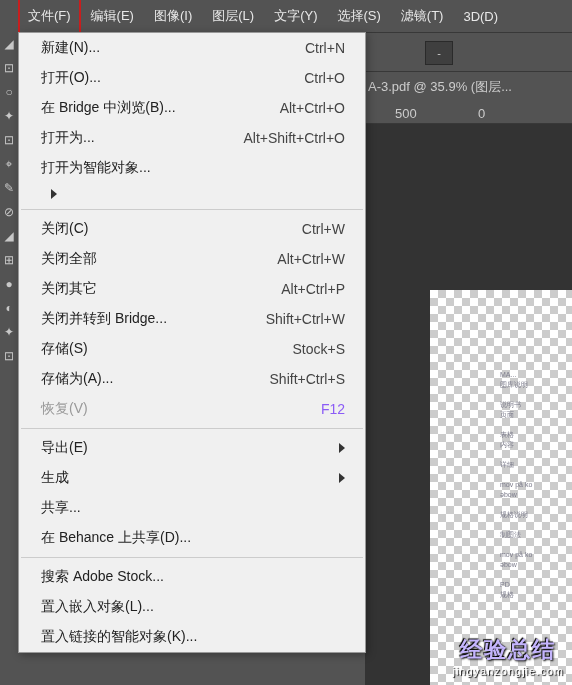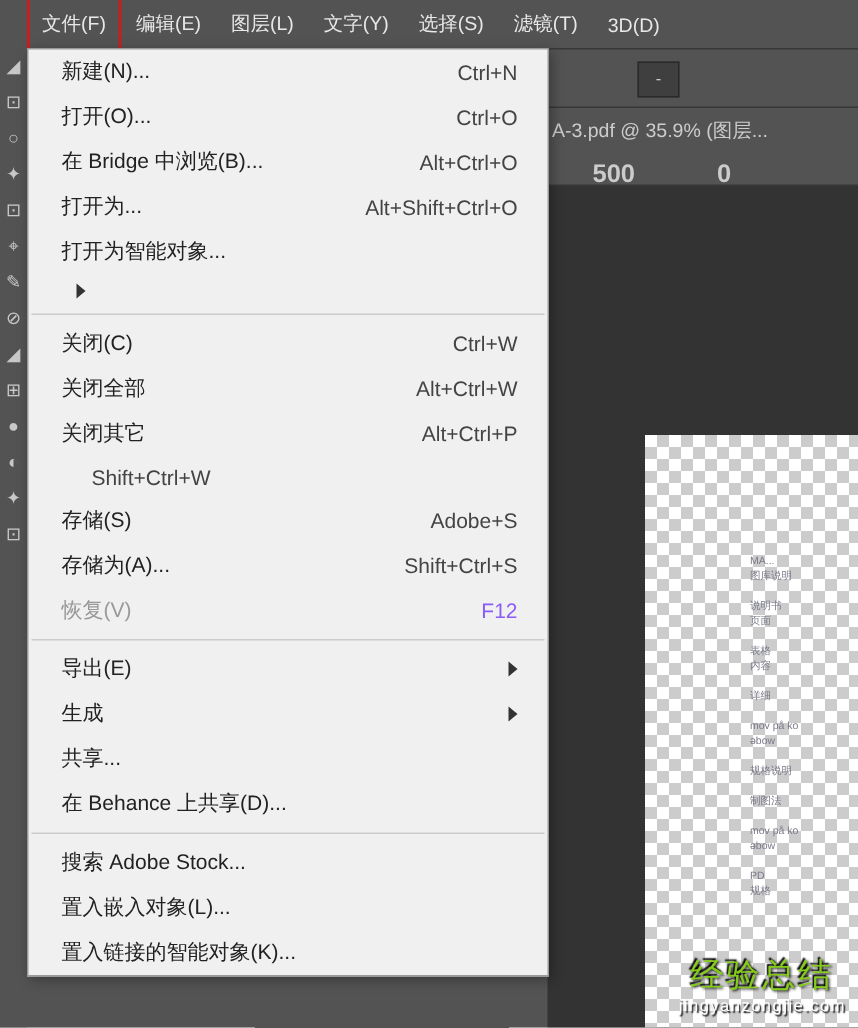--- a/index.html
+++ b/index.html
@@ -193,6 +193,7 @@
 <div class="menubar">
     <div class="menubar-item active">文件(F)</div>
     <div class="menubar-item">编辑(E)</div>
+    <div class="menubar-item">图像(I)</div>
     <div class="menubar-item">图层(L)</div>
     <div class="menubar-item">文字(Y)</div>
     <div class="menubar-item">选择(S)</div>

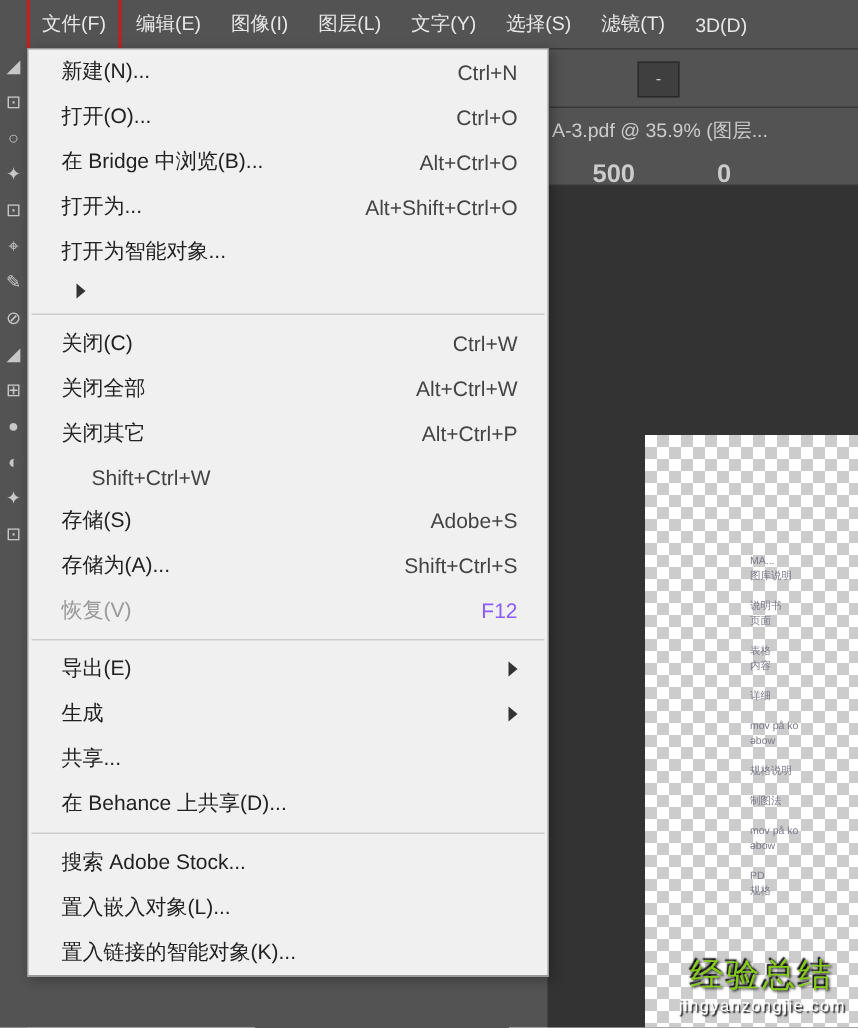--- a/index.html
+++ b/index.html
@@ -75,8 +75,7 @@
       position: absolute;
       top: 2px;
       color: #ccc;
-      font-size: 17px;
-      font-weight: bold;
+      font-size: 13px;
     }
     .canvas-area {
       position: absolute;

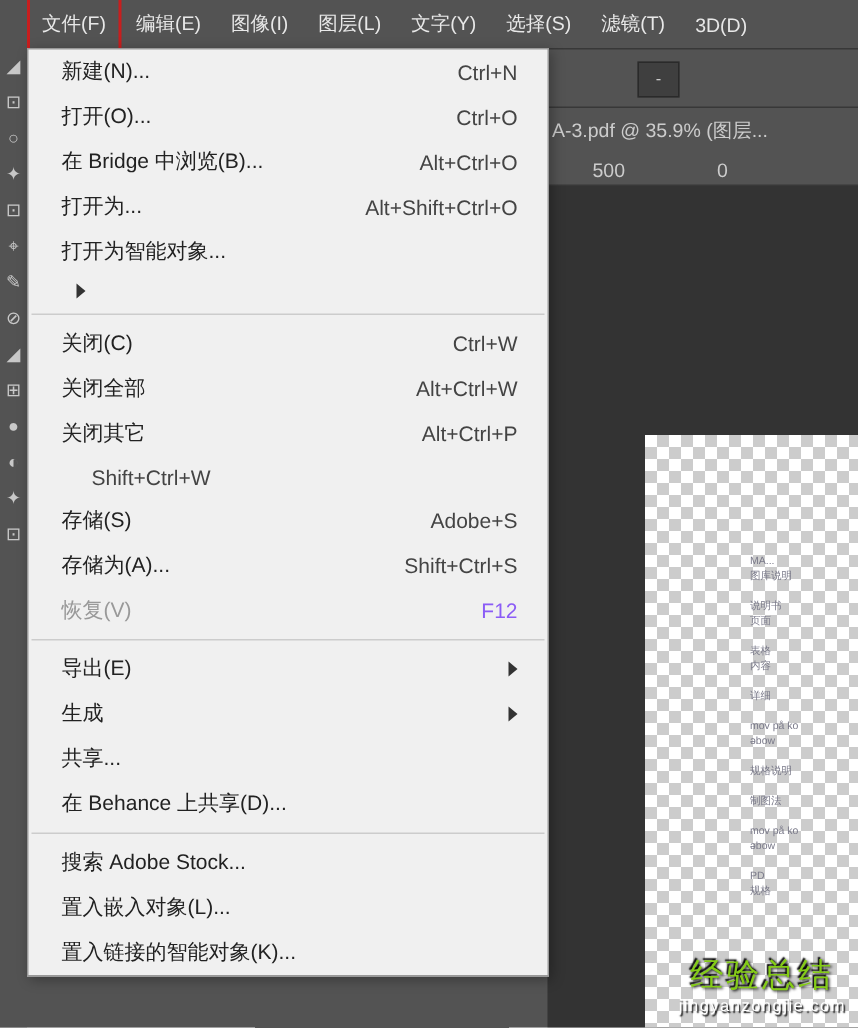--- a/index.html
+++ b/index.html
@@ -273,6 +273,7 @@
       <span class="menu-shortcut">Alt+Ctrl+P</span>
     </div>
     <div class="menu-item">
+      <span class="menu-label">关闭并转到 Bridge...</span>
       <span class="menu-shortcut">Shift+Ctrl+W</span>
     </div>
     <div class="menu-item">

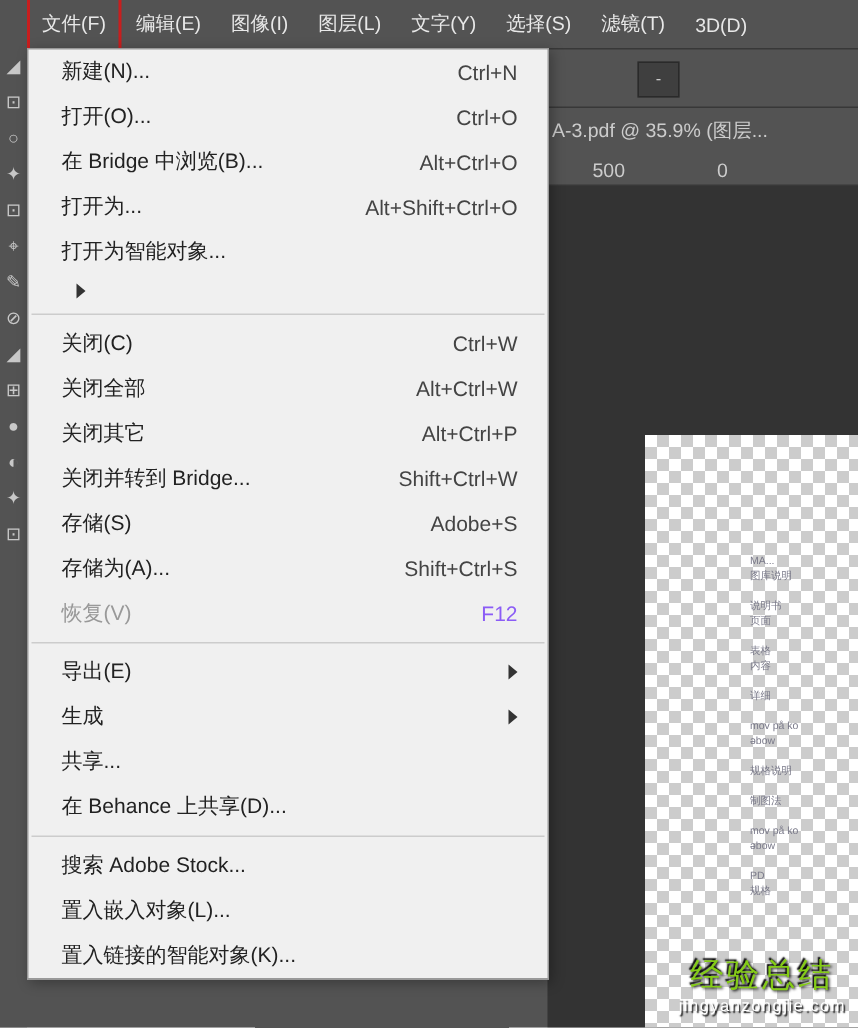--- a/index.html
+++ b/index.html
@@ -278,7 +278,7 @@
     </div>
     <div class="menu-item">
       <span class="menu-label">存储(S)</span>
-      <span class="menu-shortcut">Adobe+S</span>
+      <span class="menu-shortcut">Stock+S</span>
     </div>
     <div class="menu-item">
       <span class="menu-label">存储为(A)...</span>

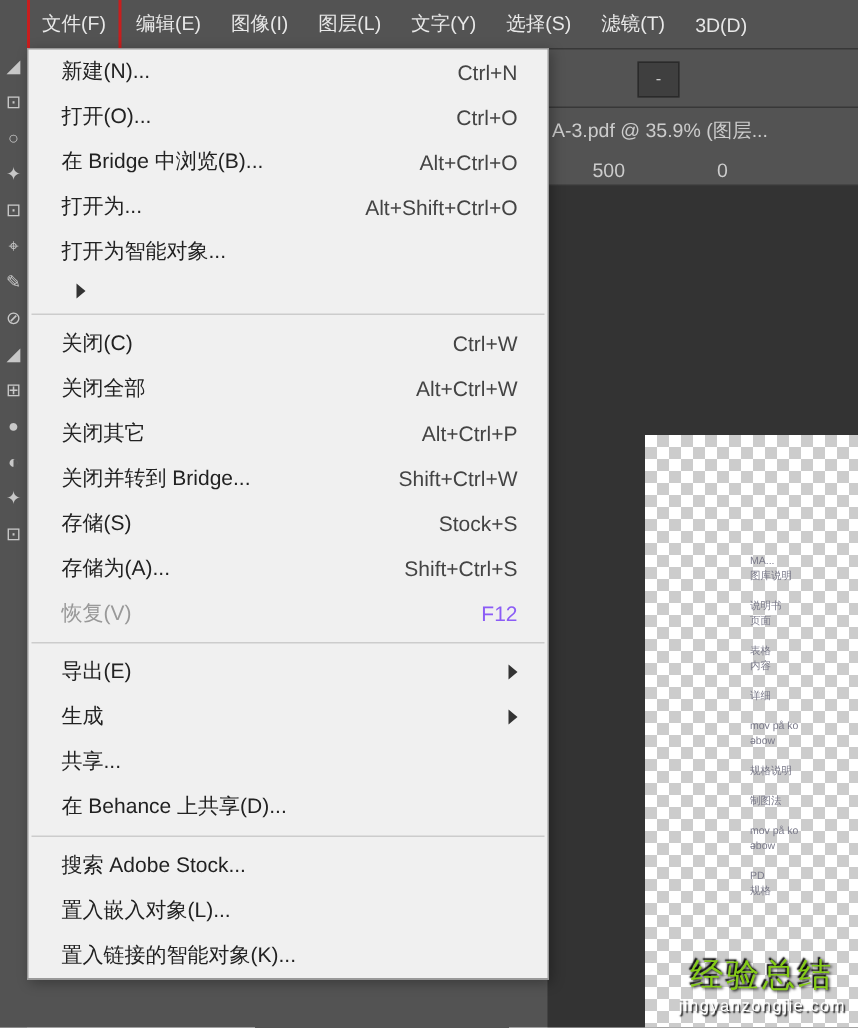--- a/index.html
+++ b/index.html
@@ -174,8 +174,8 @@
     }
     .watermark-main {
       font-size: 22px;
-      font-weight: normal;
-      color: #84cc16;
+      font-weight: bold;
+      color: #c4b5fd;
       text-shadow: 1px 1px 2px #000, -1px -1px 1px #000;
       letter-spacing: 2px;
     }

